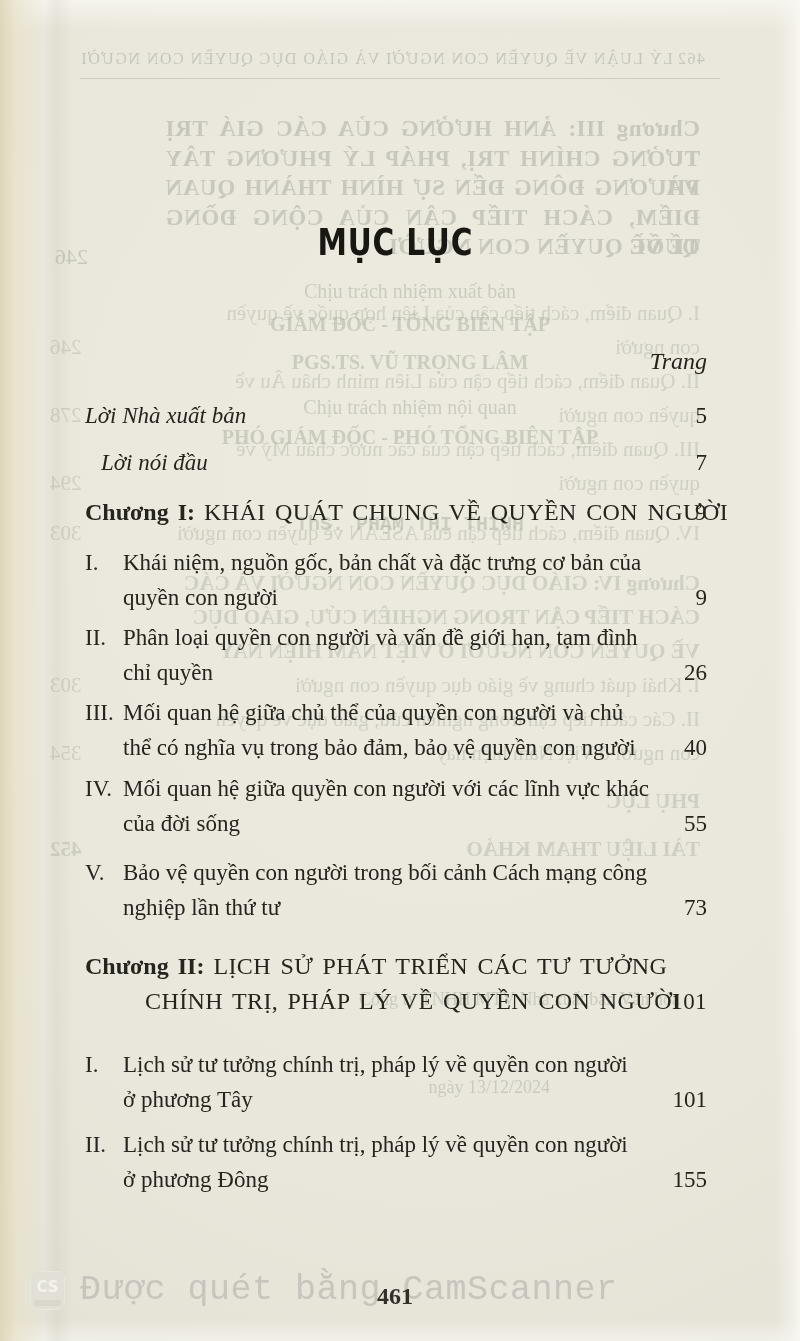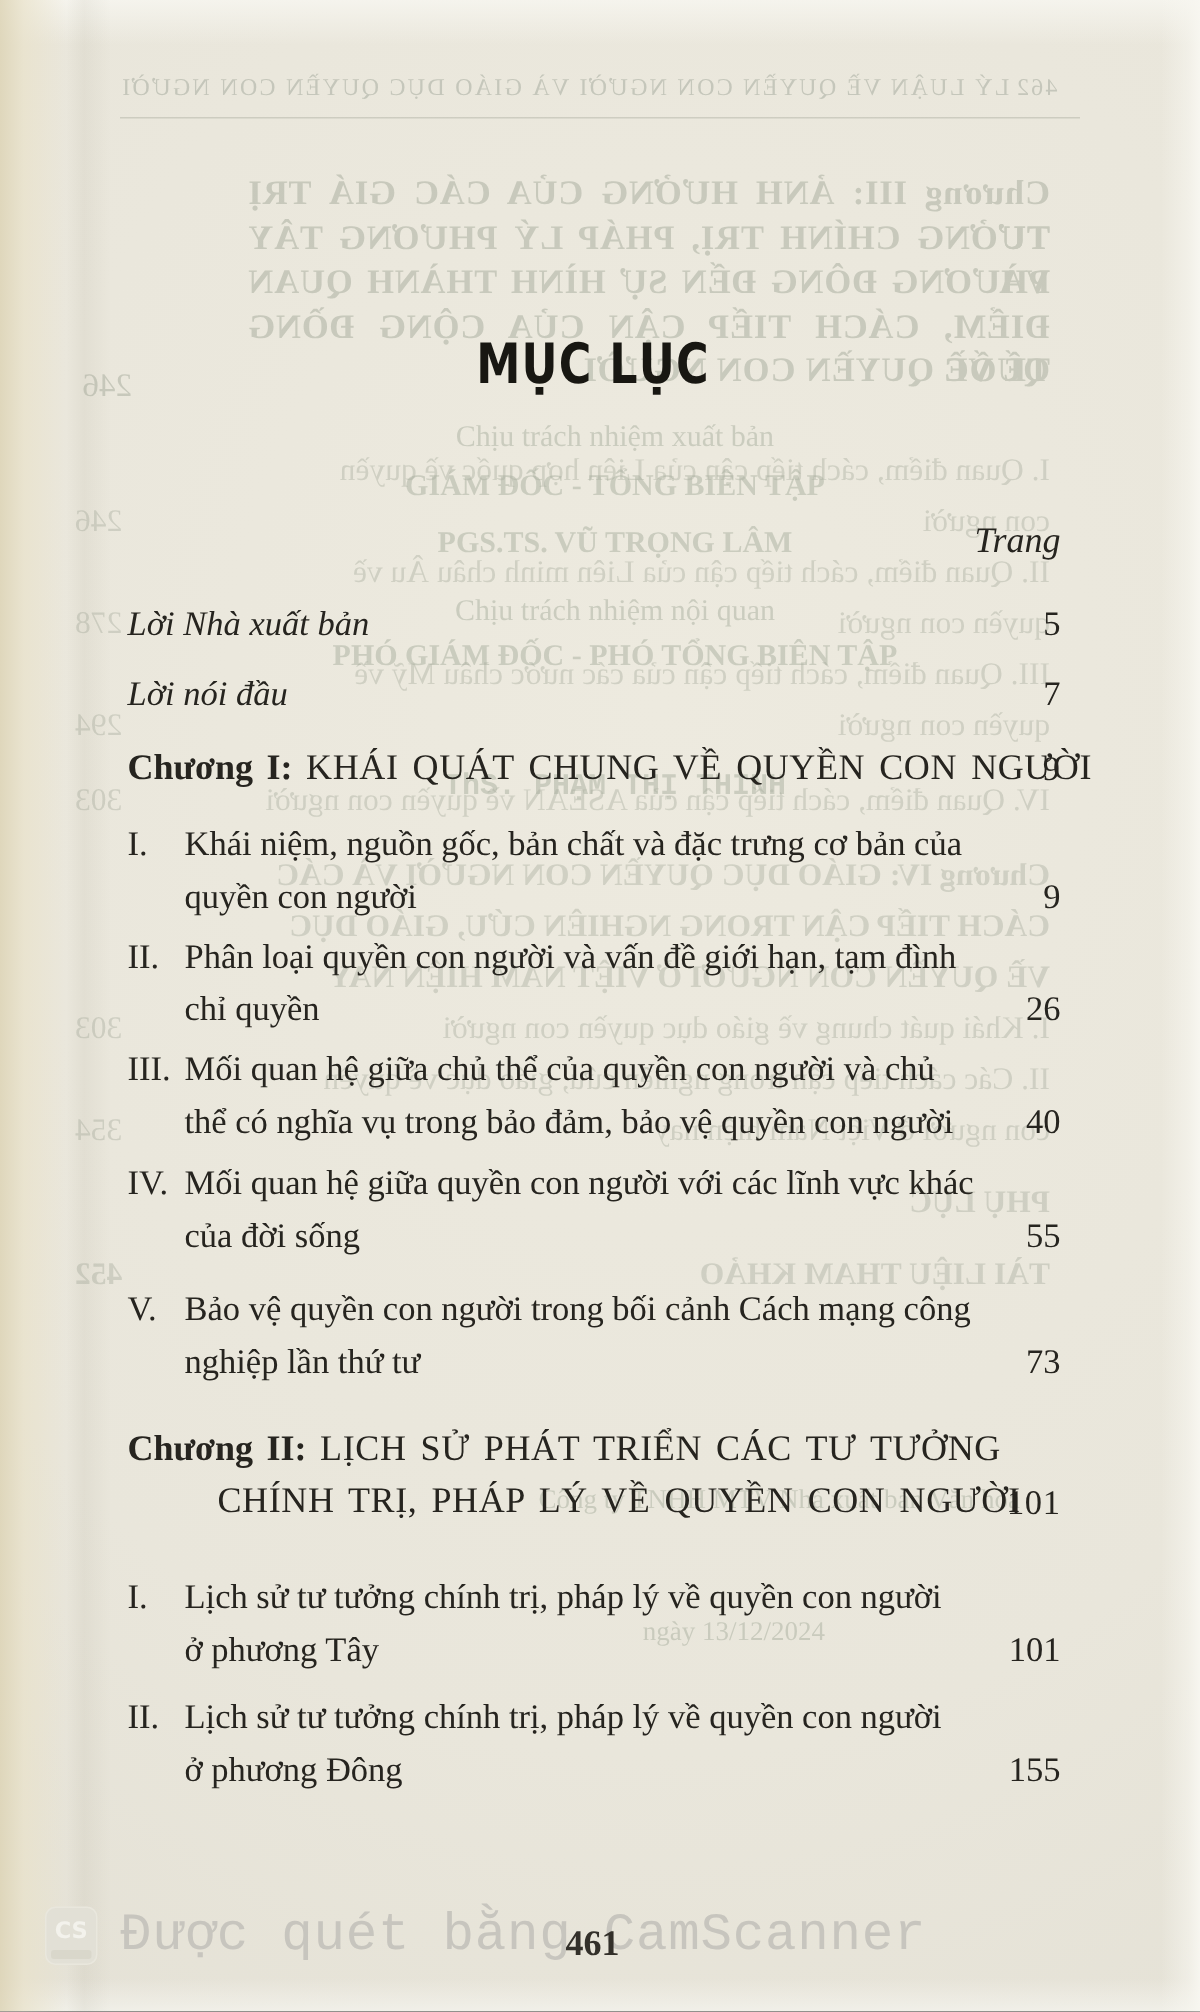--- a/index.html
+++ b/index.html
@@ -56,7 +56,7 @@
   .entry.chapter .row{font-size:24px;letter-spacing:.4px;word-spacing:3px;}
   .entry.chapter .marker{font-weight:bold;margin-right:9px;letter-spacing:0;}
   .entry.chapter .row.cont{padding-left:60px;}
-  .toc .entry:nth-child(2){margin-top:12px;}
+  .toc .entry:nth-child(2){margin-top:12px;margin-left:16px;}
   .toc .entry:nth-child(3){margin-top:15px;}
   .toc .entry:nth-child(4){margin-top:15px;}
   .toc .entry:nth-child(5){margin-top:5px;}

